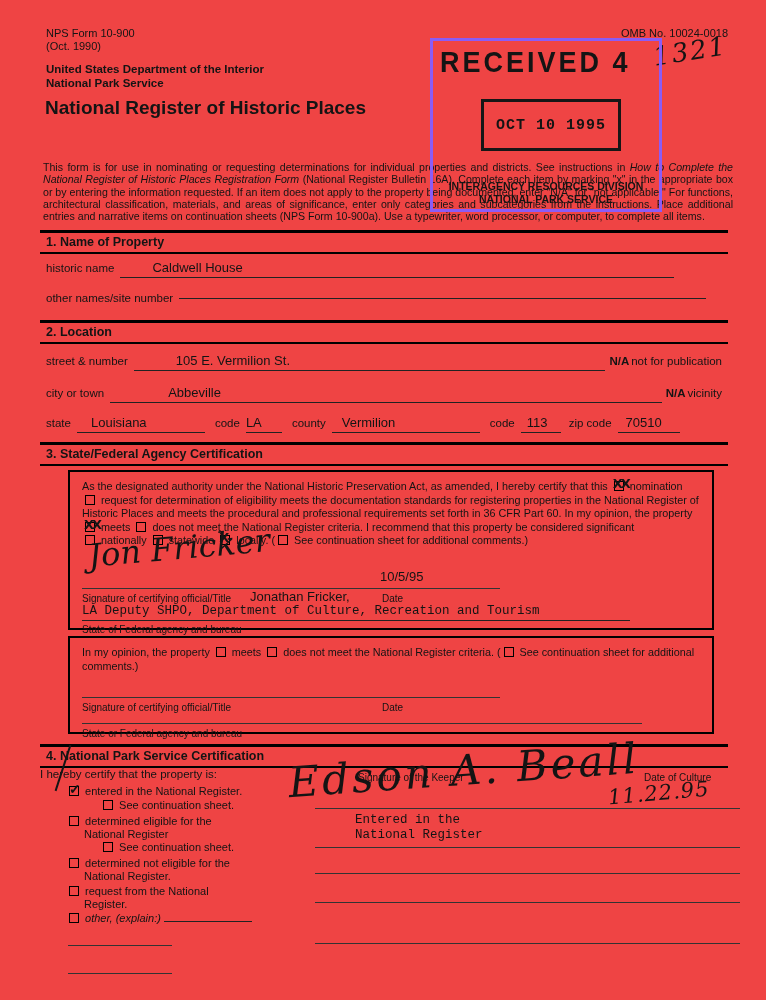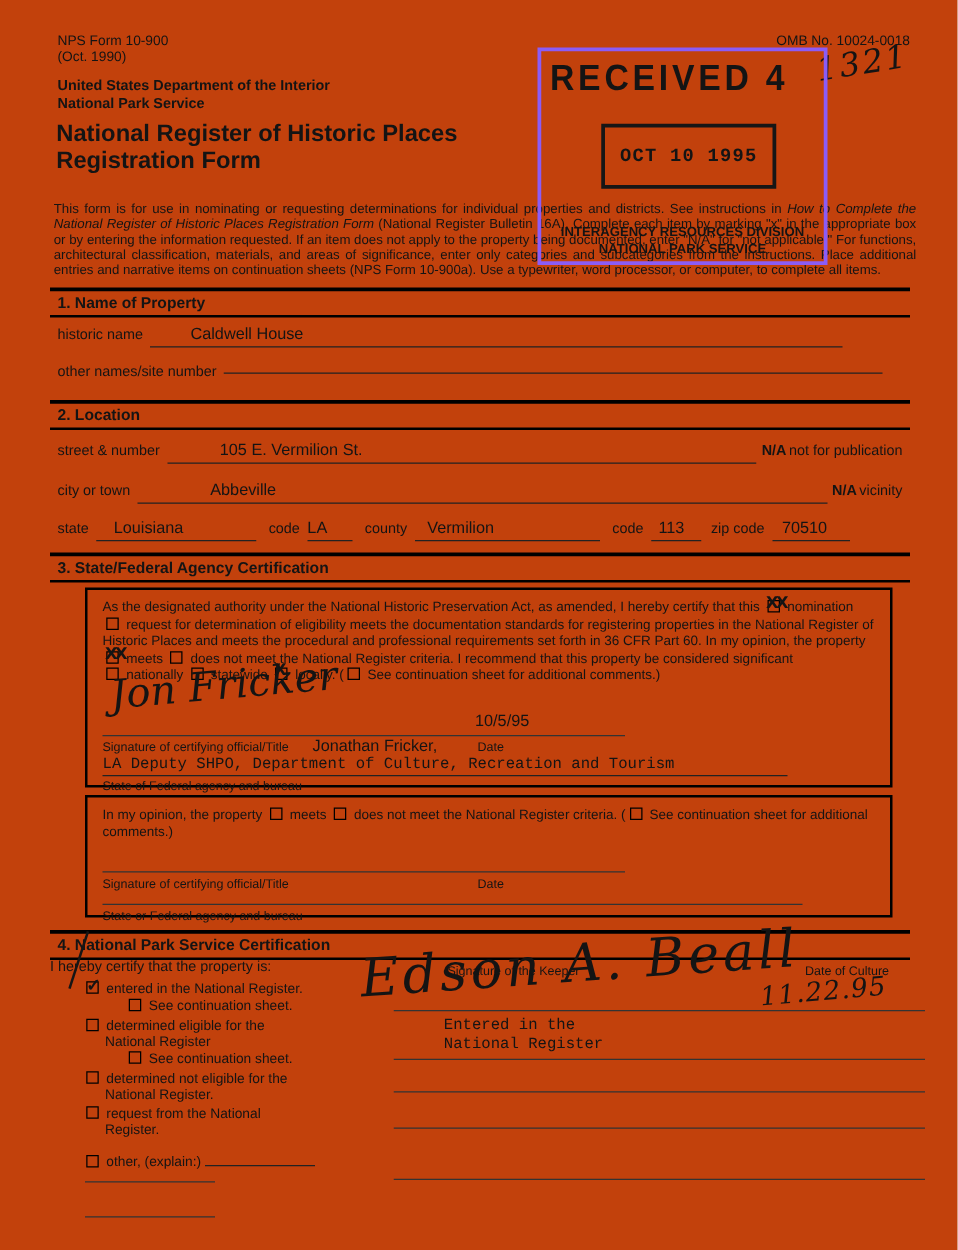--- a/index.html
+++ b/index.html
@@ -5,7 +5,7 @@
   html,body { margin:0; padding:0; background:#e8e8e4; }
   .page {
     position:relative; width:766px; height:1000px; margin:0 auto;
-    background:#c2410c; color:#141414; overflow:hidden;
+    background:#ef4444; color:#141414; overflow:hidden;
     font-family:"Liberation Sans", sans-serif;
   }
   .abs { position:absolute; }

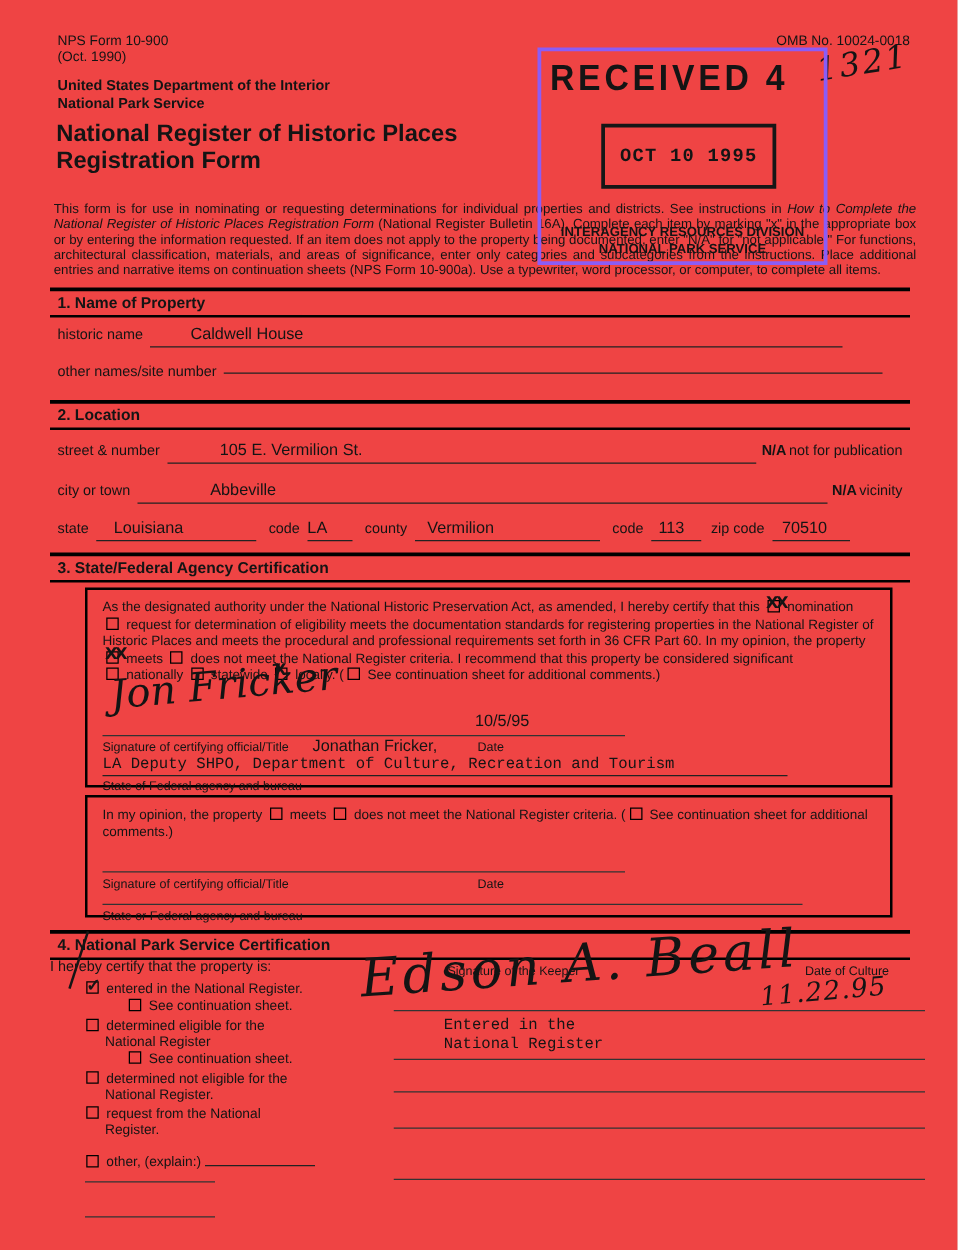--- a/index.html
+++ b/index.html
@@ -89,7 +89,6 @@
 
   <div class="abs b" style="left:45px; top:97px; font-size:19px; line-height:21px;">
     <div>National Register of Historic Places</div>
-    <div>Registration Form</div>
   </div>
 
   <div class="abs" style="left:43px; top:161px; width:690px; font-size:10.6px; line-height:12.3px; text-align:justify;">

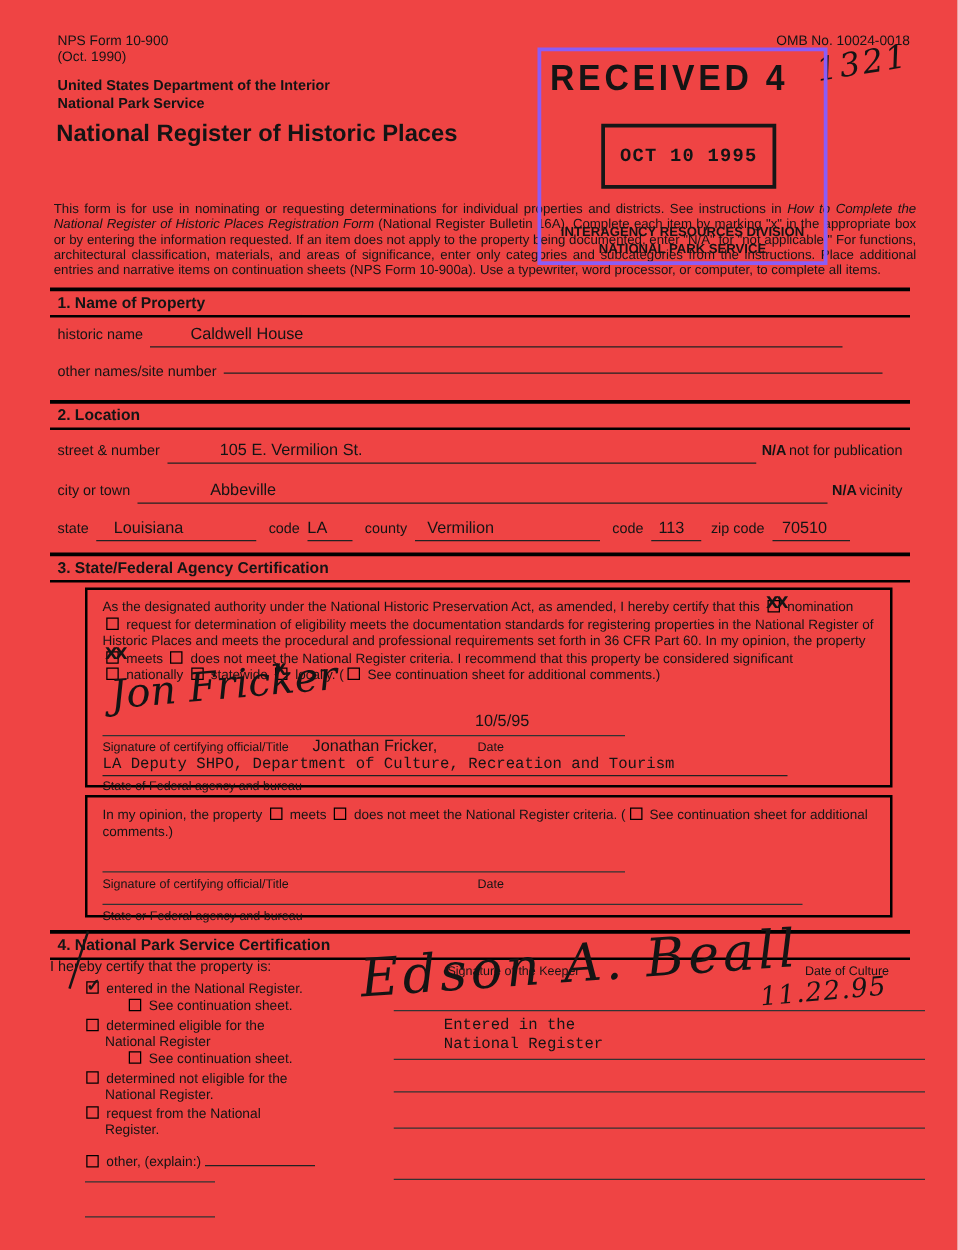--- a/index.html
+++ b/index.html
@@ -239,7 +239,7 @@
     </div>
     <div class="item" style="left:84px; top:132px;">Register.</div>
 
-    <div class="item" style="left:66px; top:158px;">
+    <div class="item" style="left:66px; top:146px;font-style:italic;">
       <span class="cb"></span>
       <span>other, (explain:)</span>
       <span class="ul" style="display:inline-block; width:88px;"></span>

